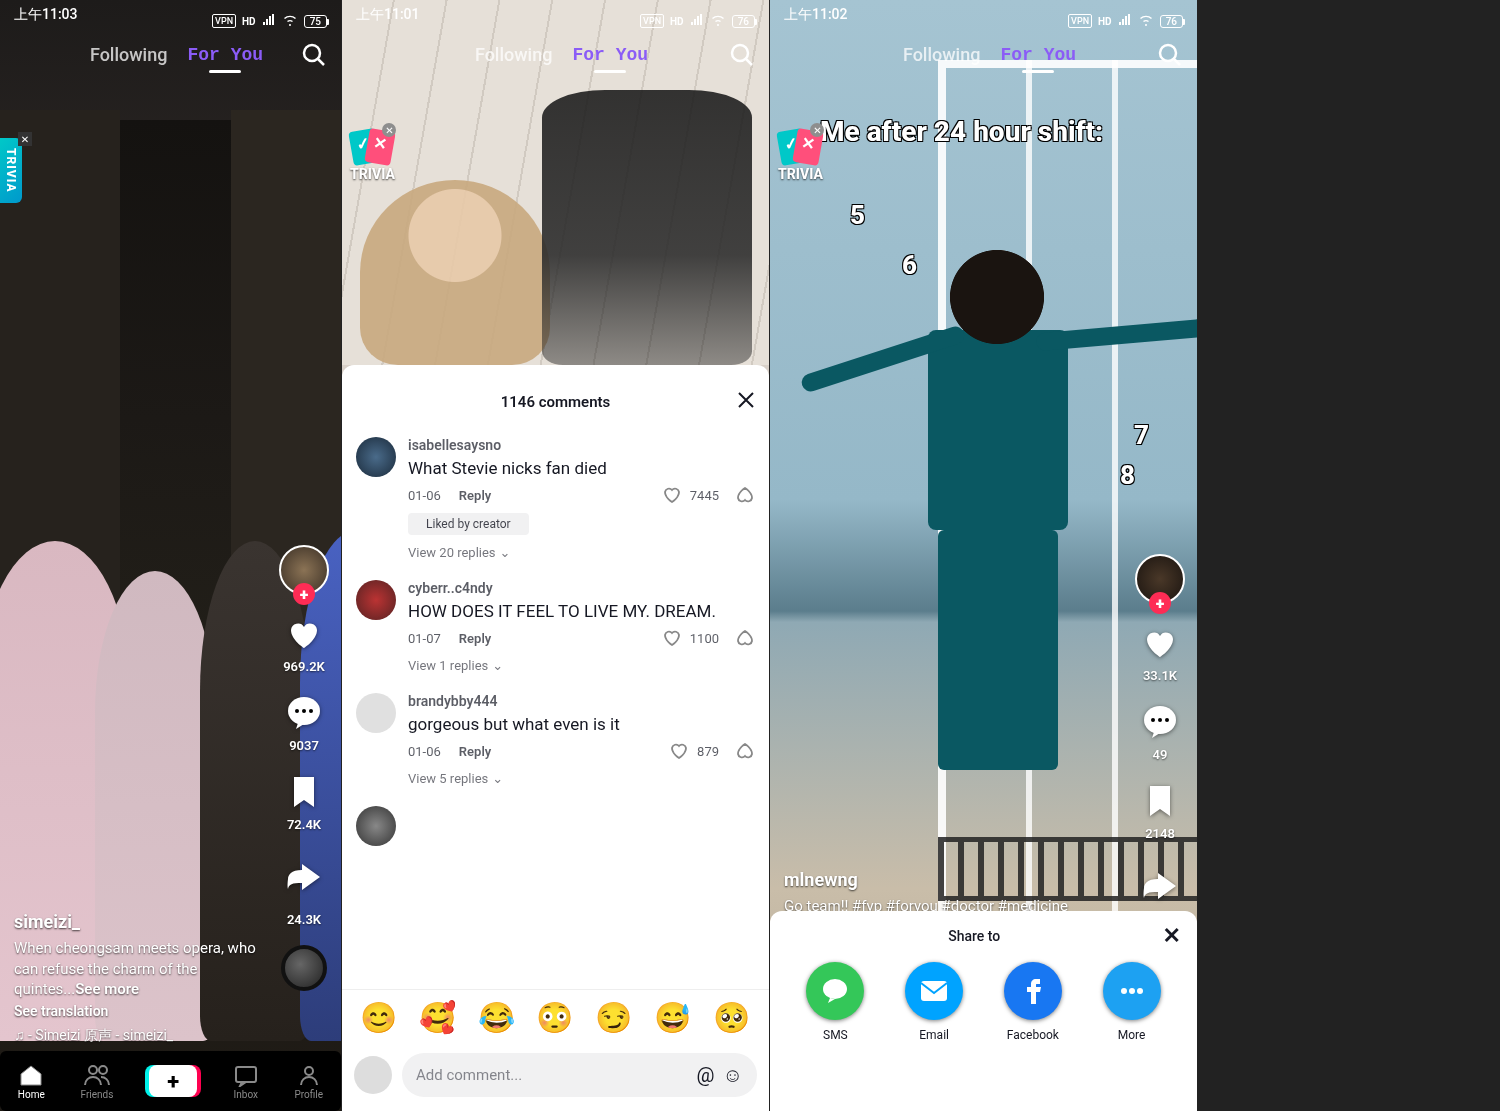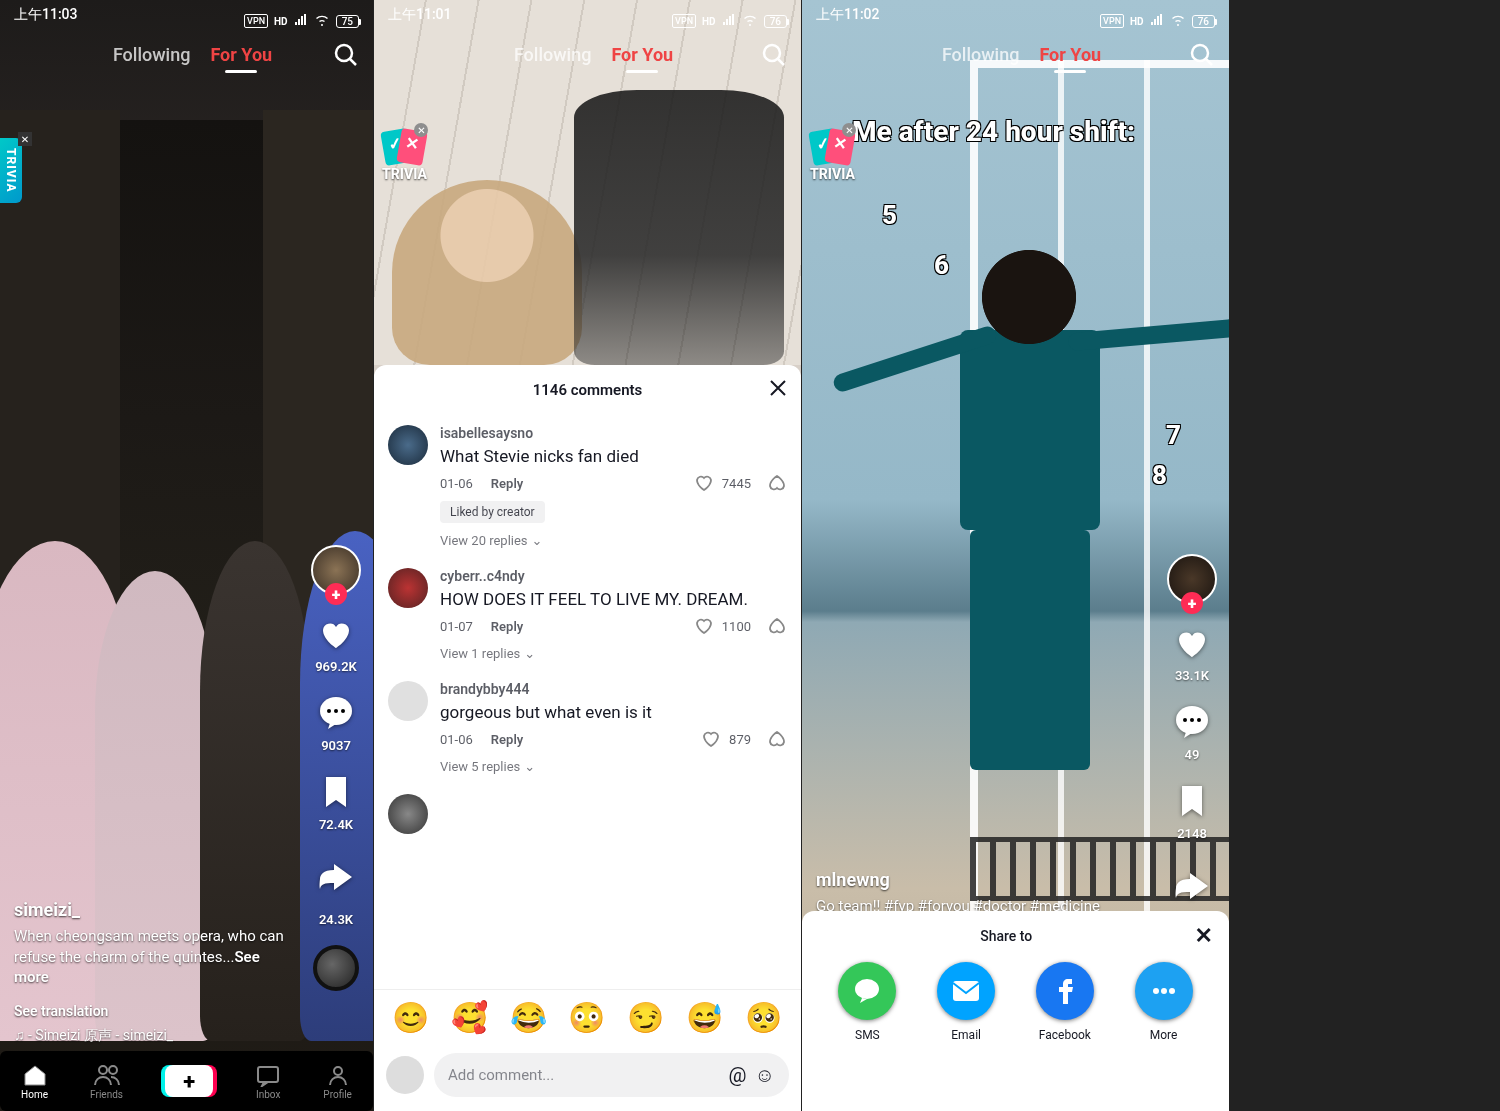--- a/index.html
+++ b/index.html
@@ -10,7 +10,7 @@
     display:flex;
   }
   .phone { width:427px; height:1111px; position:relative; overflow:hidden; background:#000; }
-  .phone:nth-child(1){ width:373px;padding-left:32px; }
+  .phone:nth-child(1){ width:341px;padding-left:32px; }
   .phone:nth-child(2){ width:427px; }
   .phone:nth-child(3){ width:427px; }
   .phone + .phone { margin-left:1px; }

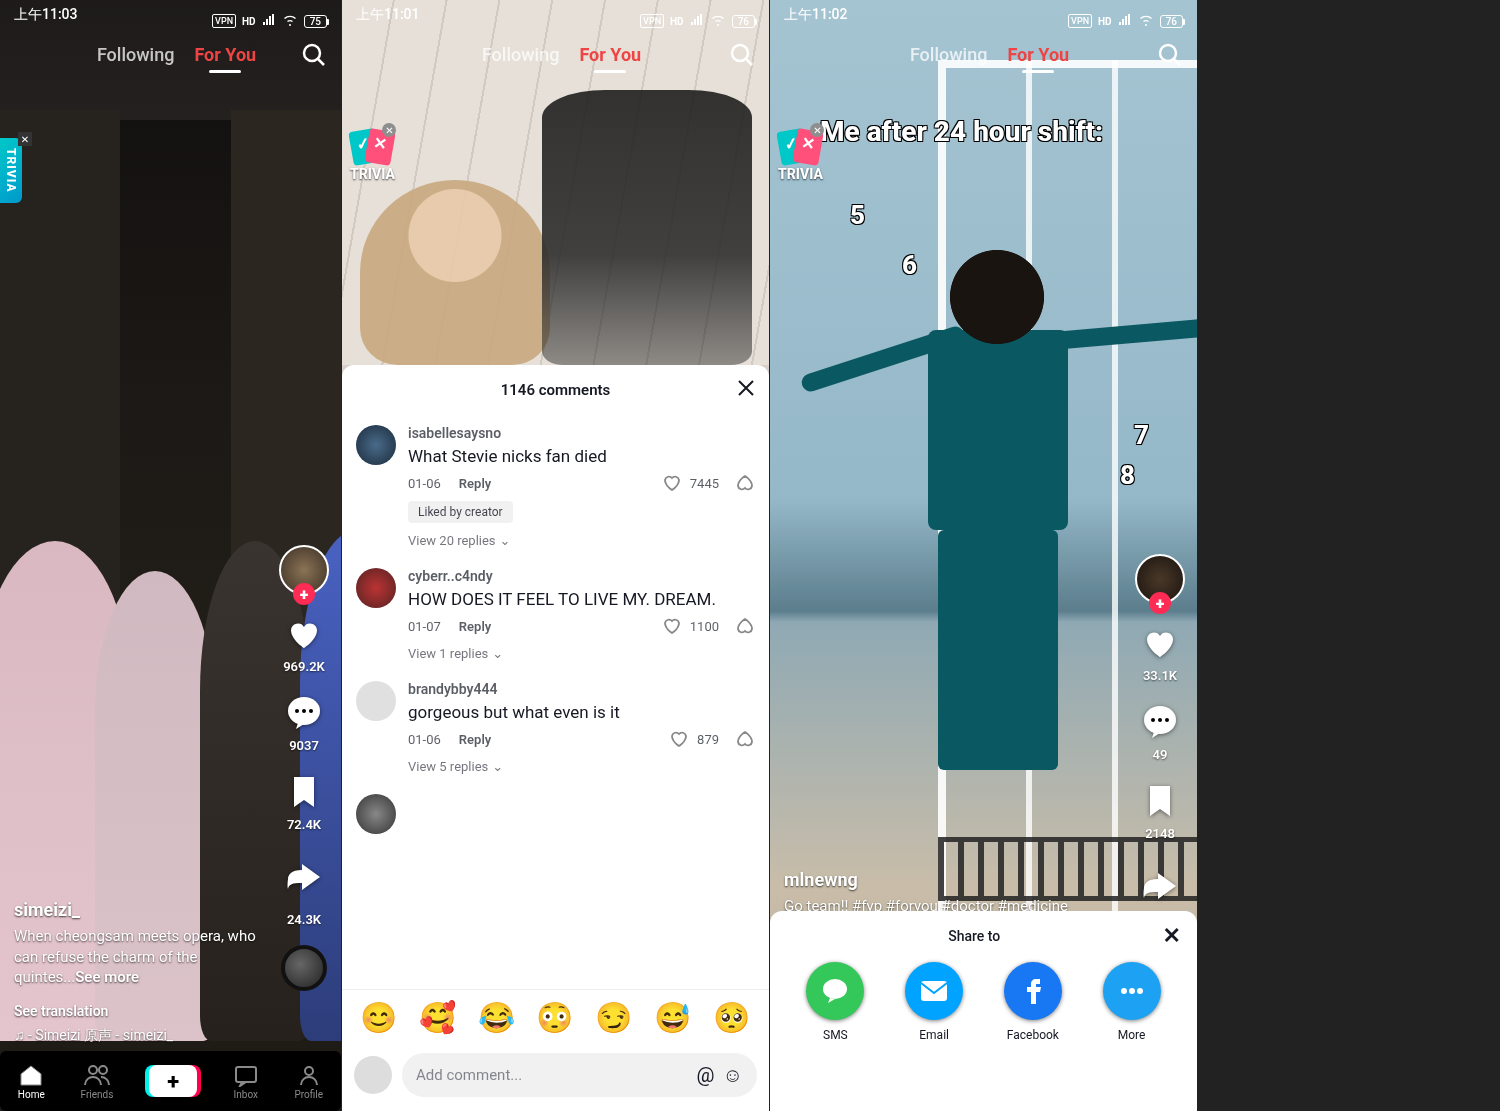--- a/index.html
+++ b/index.html
@@ -29,7 +29,7 @@
   .top-tabs { position:absolute; top:44px; left:0; right:0; display:flex; justify-content:center;
     align-items:center; gap:20px; z-index:30;margin-left:12px; }
   .top-tabs .tab { color:rgba(255,255,255,0.75); font-size:18px; font-weight:500;}
-  .top-tabs .tab.active { color:#ef4444; font-weight:700; position:relative;}
+  .top-tabs .tab.active { color:#8b5cf6; font-weight:700; position:relative;font-family:Liberation Mono, monospace;}
   .top-tabs .tab.active::after{ content:""; position:absolute; left:50%; transform:translateX(-50%);
     bottom:-8px; width:32px; height:3px; background:#fff; border-radius:2px; }
   .search-btn { position:absolute; top:42px; right:14px; z-index:30; color:#fff; }

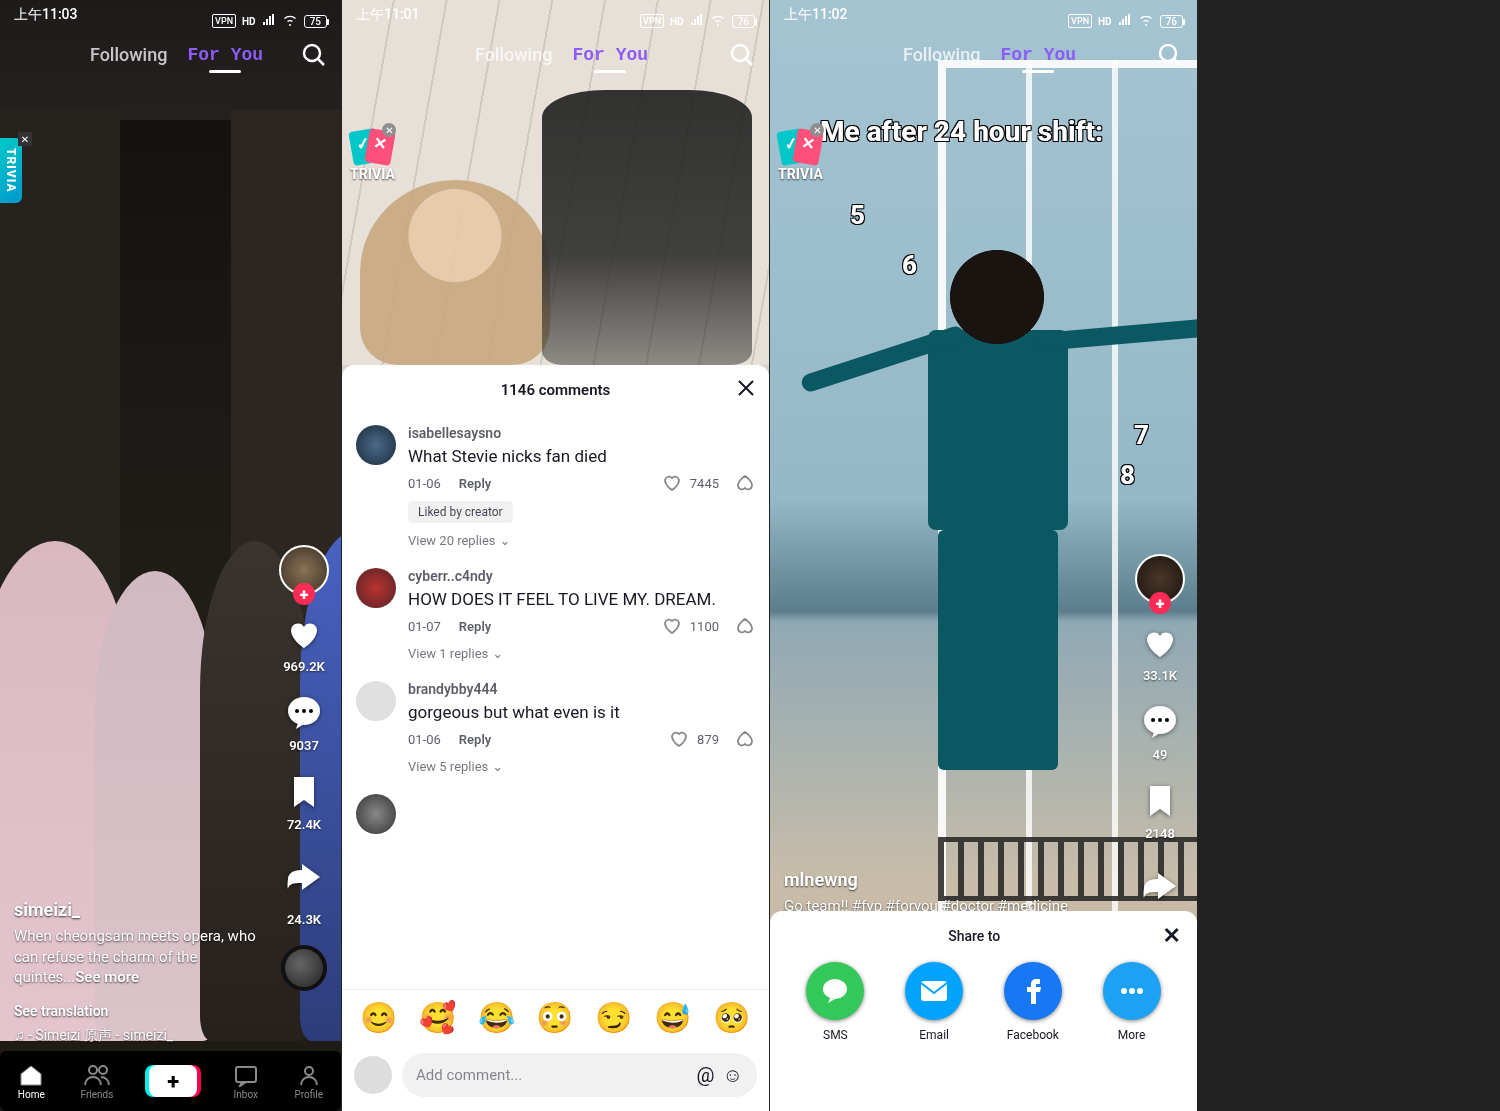--- a/index.html
+++ b/index.html
@@ -104,7 +104,7 @@
   .sheet{ position:absolute; left:0; right:0; bottom:0; top:365px; background:#fff;
     border-radius:12px 12px 0 0; z-index:60; display:flex; flex-direction:column; overflow:hidden;}
   .sheet-head{ display:flex; align-items:center; justify-content:center; height:50px; position:relative;
-    font-size:15px; font-weight:600; color:#161823;}
+    font-size:15px; font-weight:600; color:#161823;margin-top:12px;}
   .sheet-close{ position:absolute; right:12px; top:12px; color:#161823;}
   .comments{ flex:1; overflow:hidden; padding:0 14px;}
   .comment{ display:flex; gap:12px; padding:10px 0;}

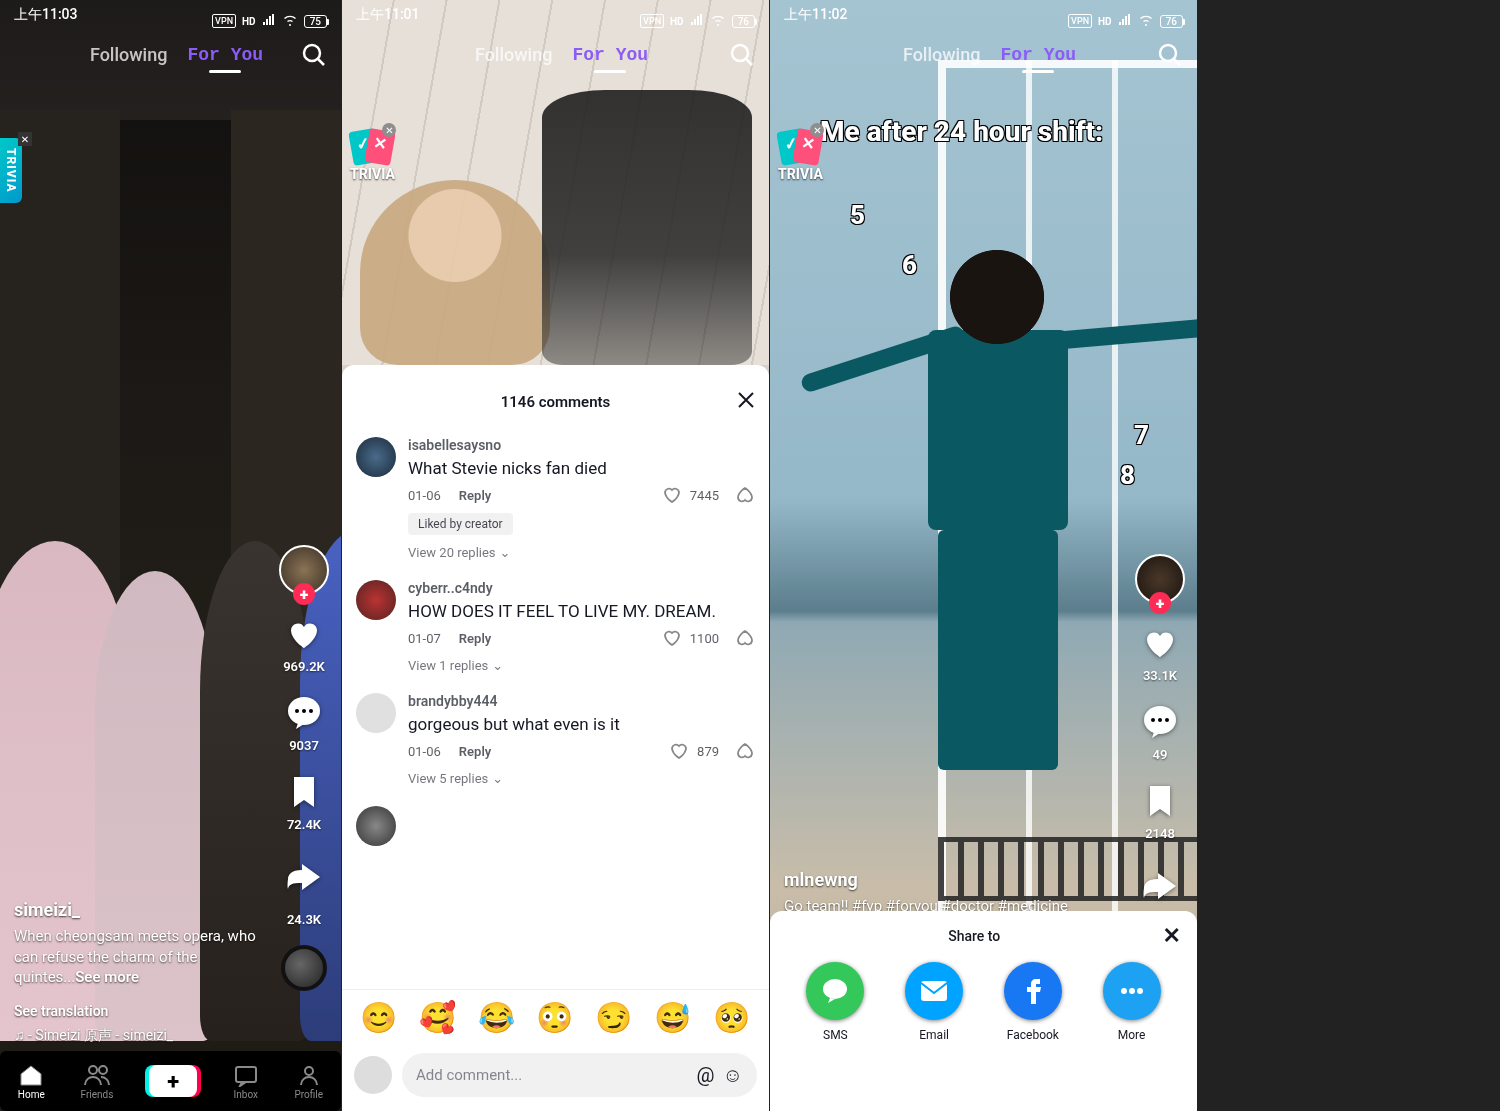--- a/index.html
+++ b/index.html
@@ -115,7 +115,7 @@
   .c-meta{ display:flex; align-items:center; gap:18px; font-size:13px; color:#161823b3; margin-top:6px;}
   .c-likes{ margin-left:auto; display:flex; gap:8px; align-items:center; color:#161823b3;}
   .c-likes svg{ display:block;}
-  .liked-by{ display:inline-block; background:#f1f1f2; padding:4px 10px; border-radius:4px;
+  .liked-by{ display:inline-block; background:#f1f1f2; padding:4px 18px; border-radius:4px;
     font-size:12px; color:#161823cc; margin-top:8px;}
   .view-rep{ font-size:13px; color:#16182399; margin-top:10px; display:flex; align-items:center; gap:4px;}
   .emoji-row{ display:flex; justify-content:space-around; padding:10px 8px; border-top:1px solid #eee;}

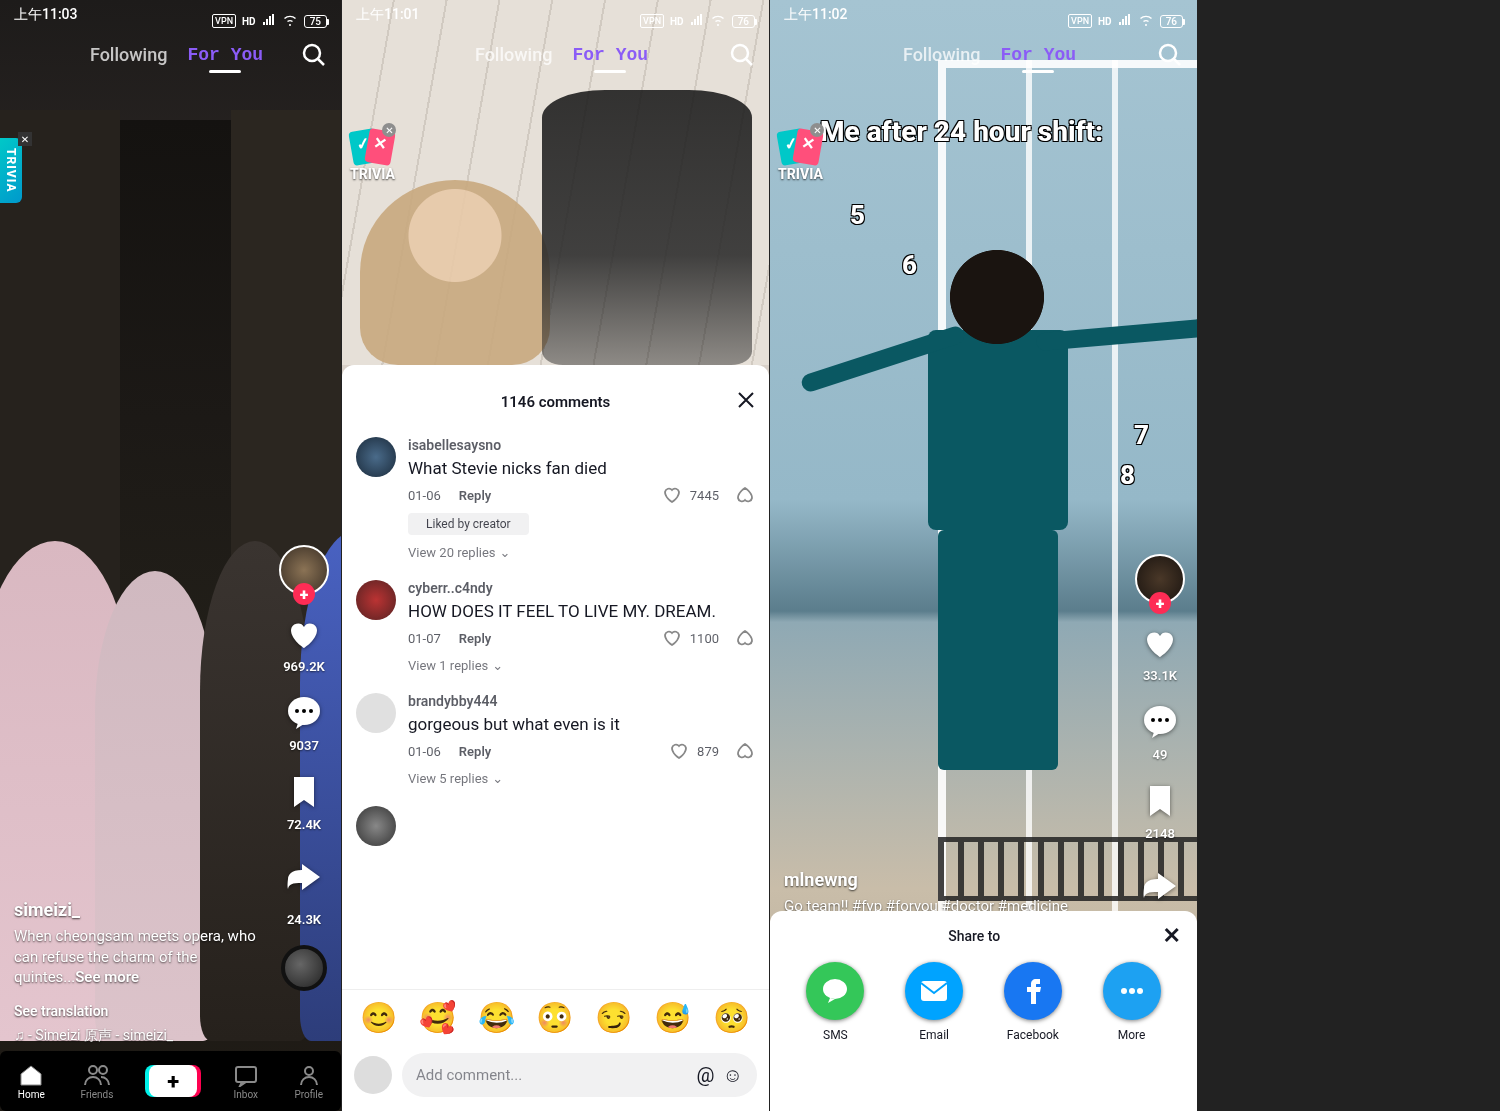--- a/index.html
+++ b/index.html
@@ -75,7 +75,7 @@
   .vid-info .user{ font-size:18px; font-weight:700; margin-bottom:6px;}
   .vid-info .cap{ font-size:15px; line-height:1.35;}
   .vid-info .see-more{ font-weight:600; }
-  .vid-info .translate{ font-size:14px; font-weight:600; margin-top:16px;}
+  .vid-info .translate{ font-size:14px; font-weight:600; margin-top:4px;}
   .vid-info .sound{ font-size:14px; margin-top:8px; display:flex; align-items:center; gap:6px;}
 
   

